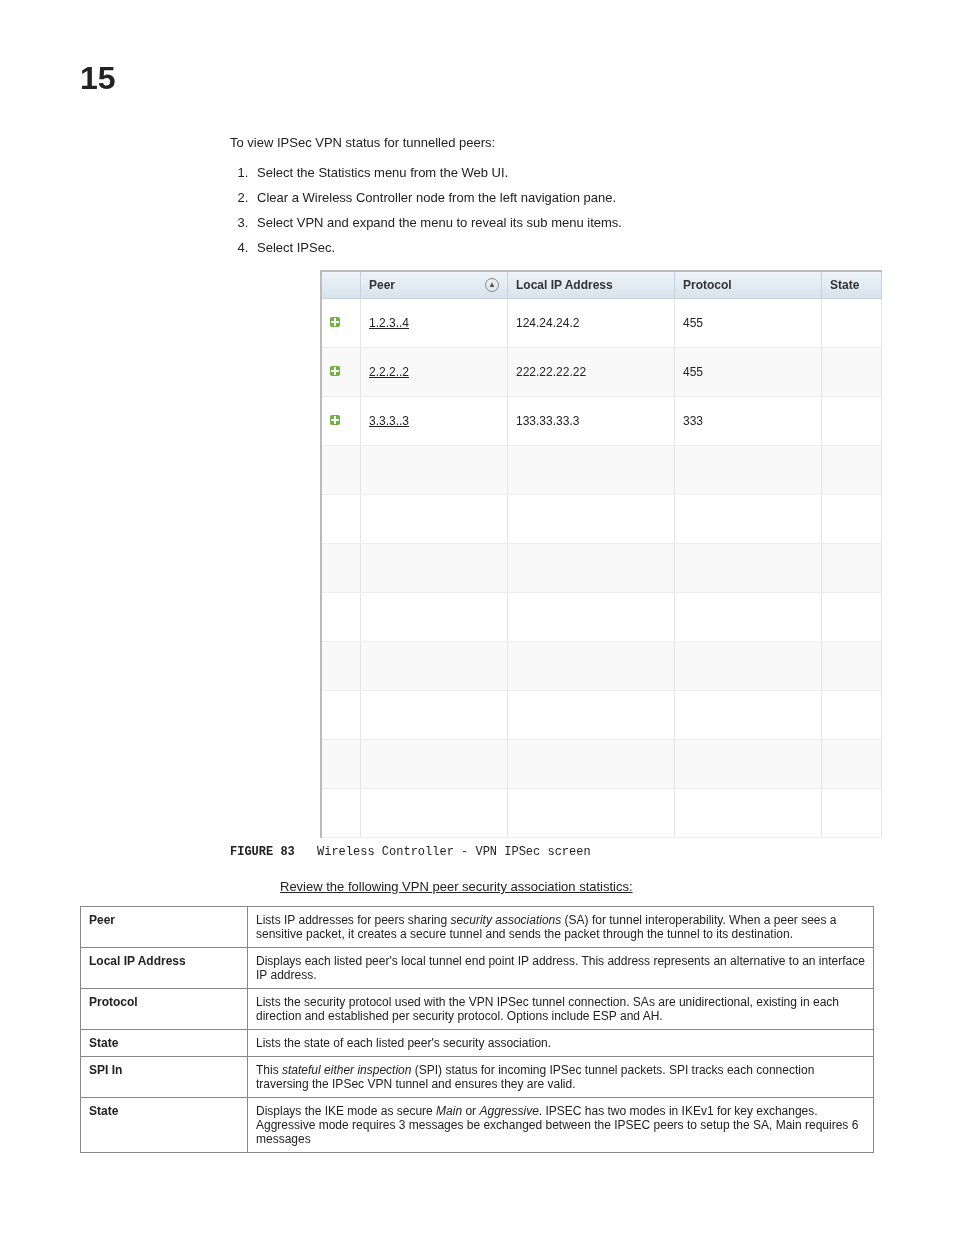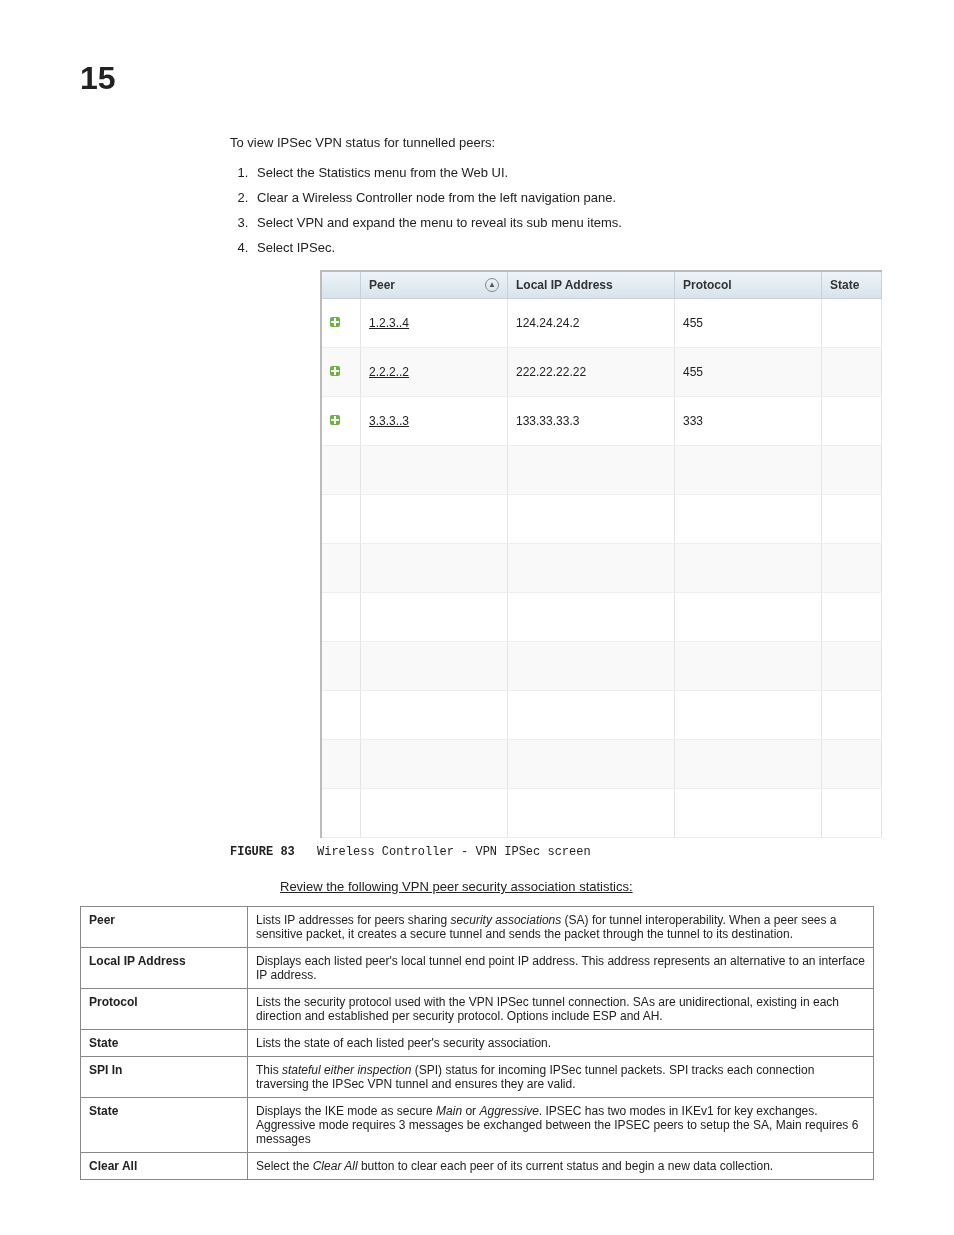--- a/index.html
+++ b/index.html
@@ -275,10 +275,6 @@
         <td class="term">State</td>
         <td><span>Displays the IKE mode as secure </span><span class="italic">Main</span><span> or </span><span class="italic">Aggressive</span><span>. IPSEC has two modes in IKEv1 for key exchanges. Aggressive mode requires 3 messages be exchanged between the IPSEC peers to setup the SA, Main requires 6 messages</span></td>
       </tr>
-      <tr>
-        <td class="term">Clear All</td>
-        <td><span>Select the </span><span class="italic">Clear All</span><span> button to clear each peer of its current status and begin a new data collection.</span></td>
-      </tr>
     </tbody>
 </table>
 

